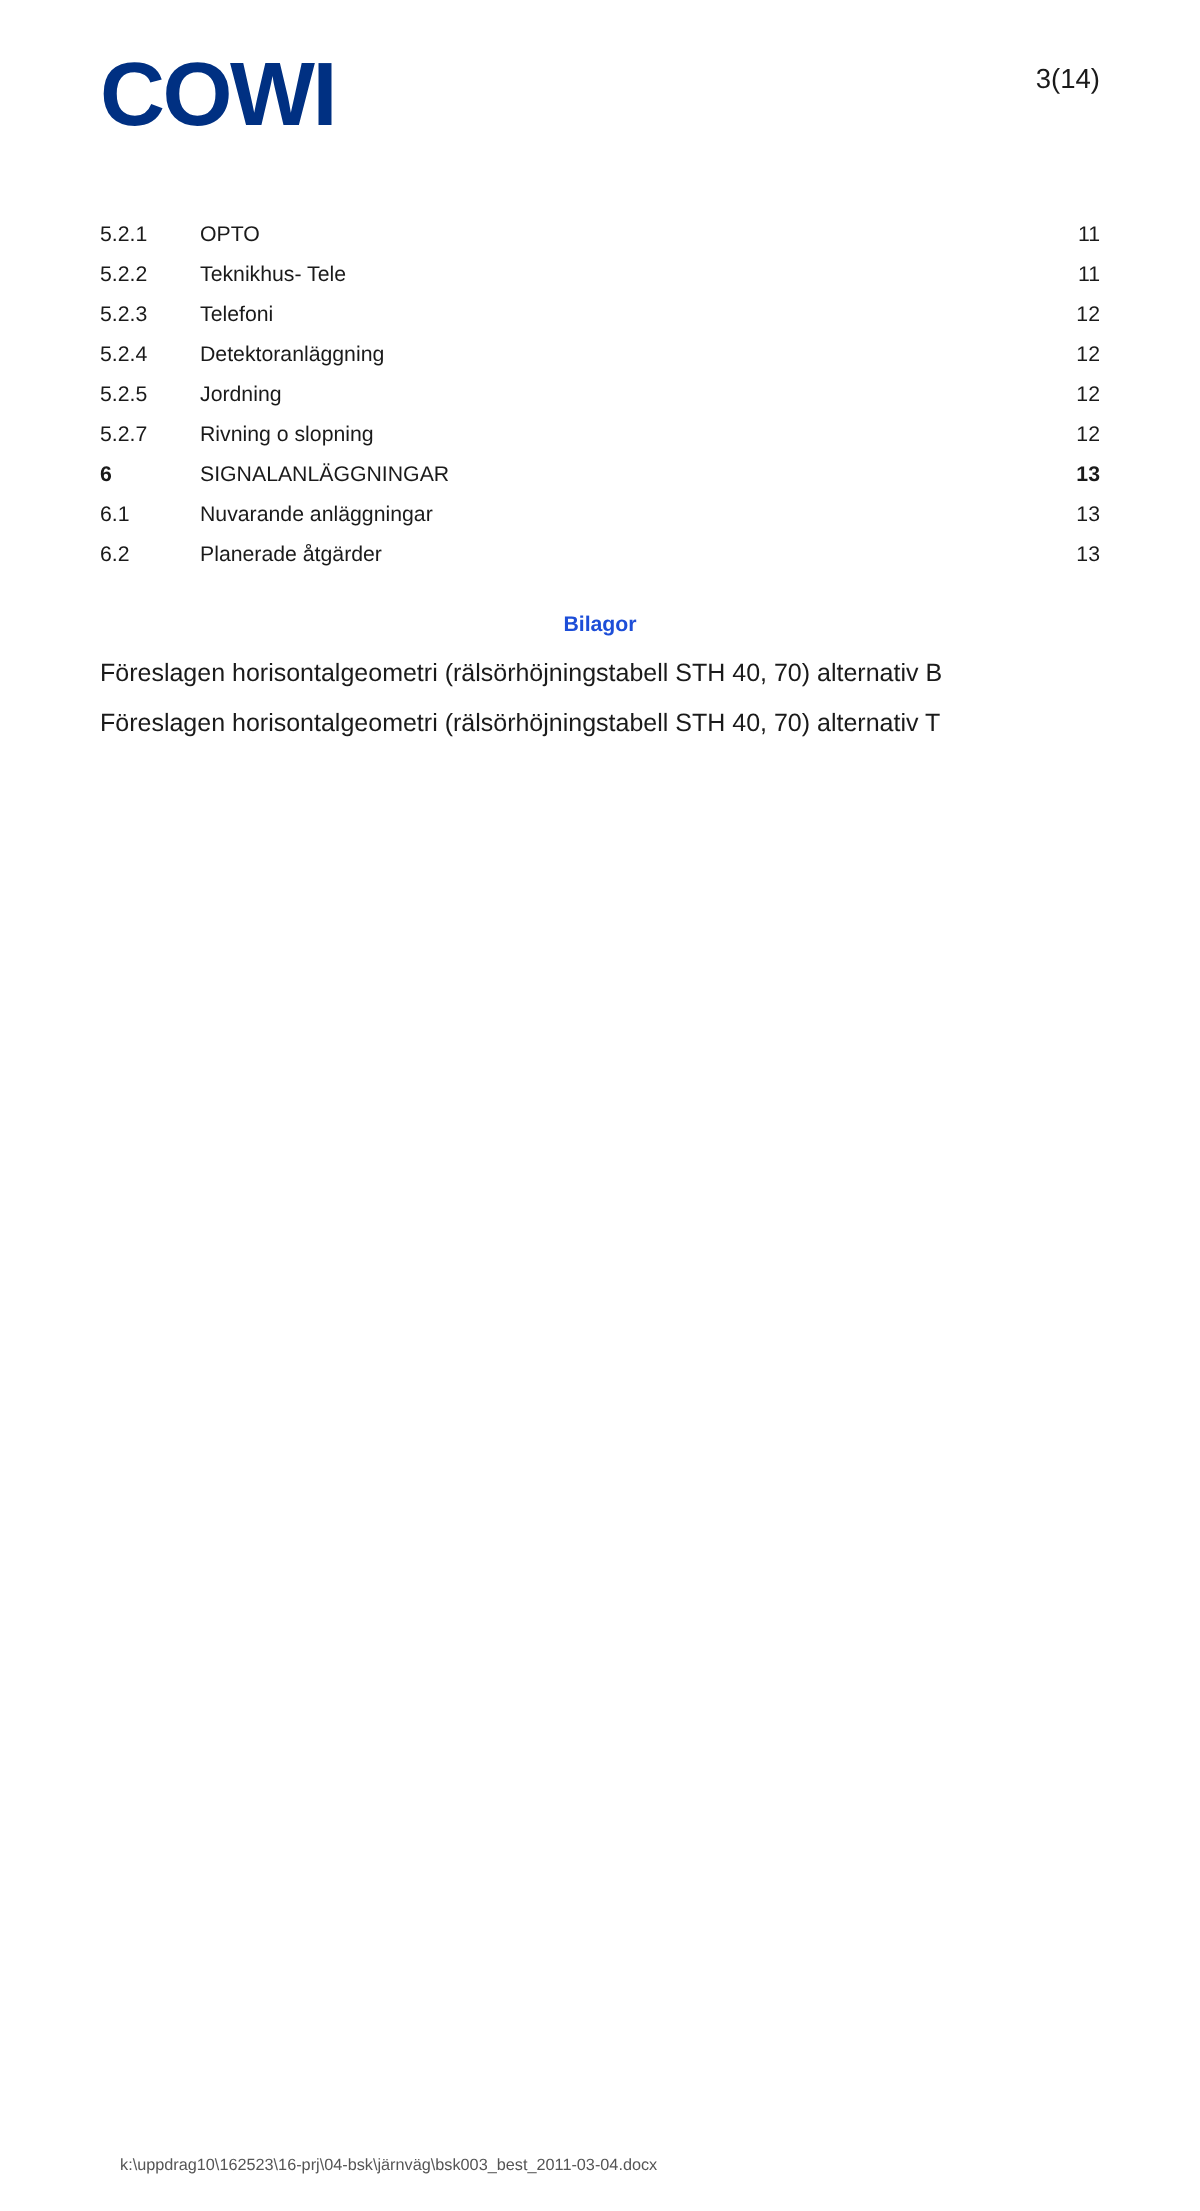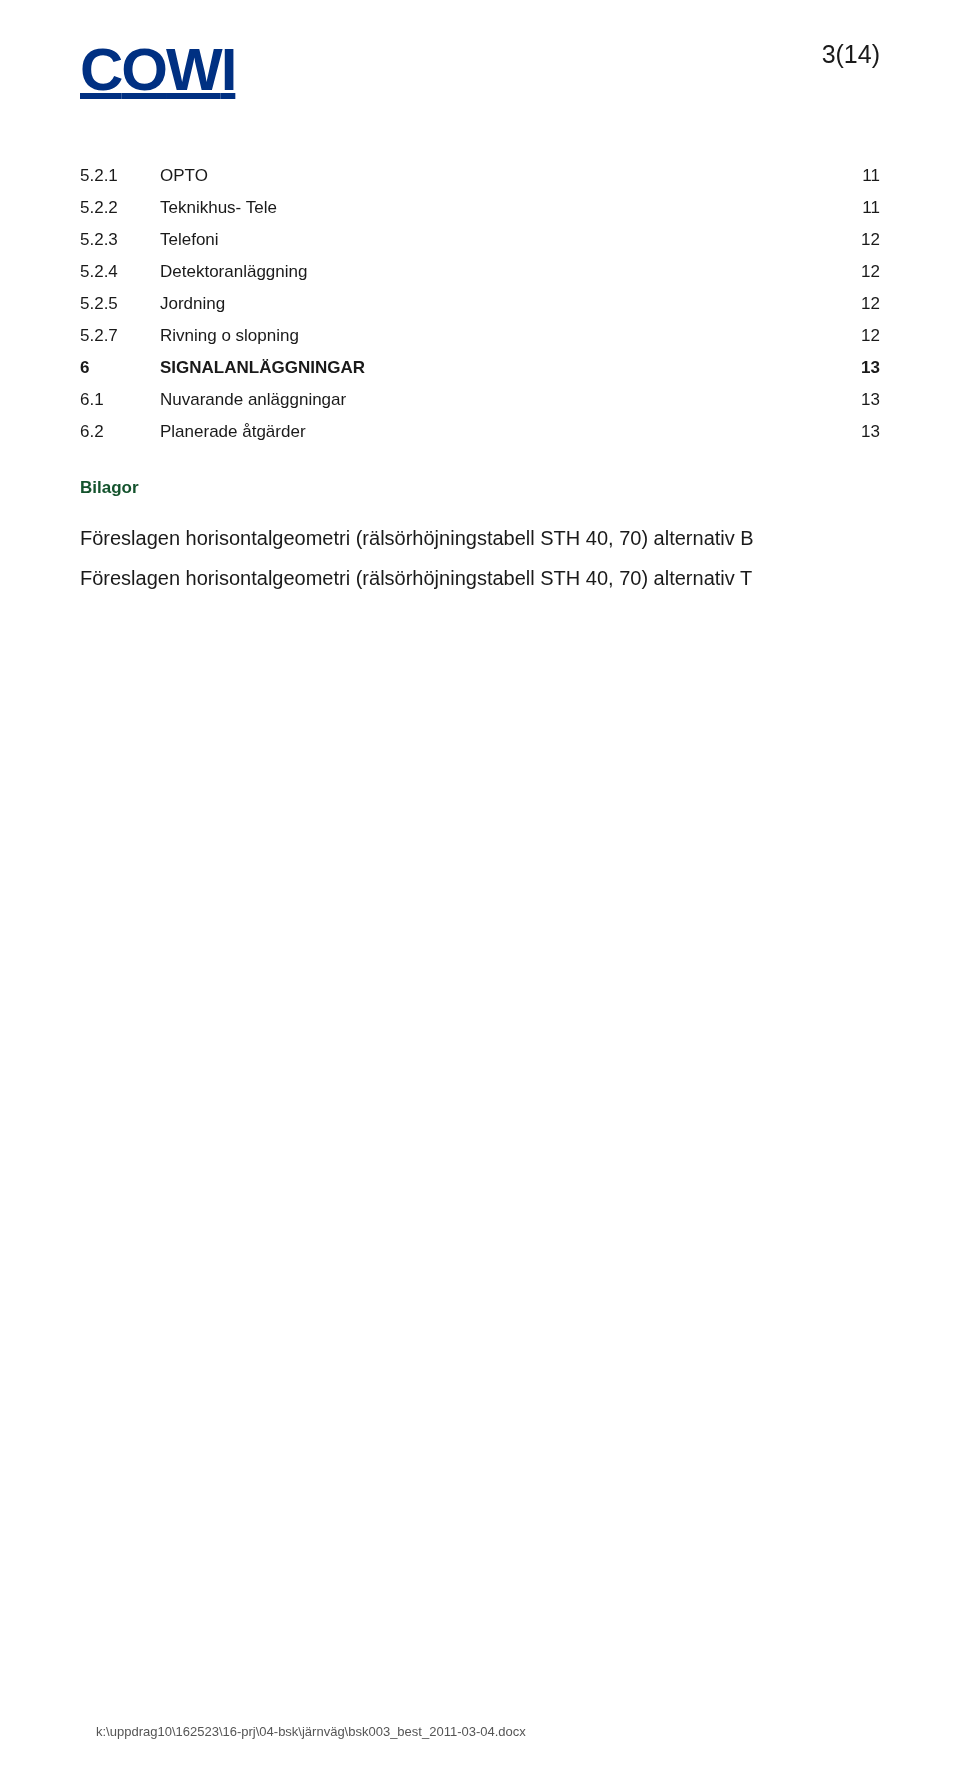--- a/index.html
+++ b/index.html
@@ -39,13 +39,12 @@
     }
 
     .logo-text {
-      font-size: 60px;
+      font-size: 72px;
       font-weight: 900;
       color: #003082;
       letter-spacing: -2px;
       line-height: 1;
       font-family: Arial, Helvetica, sans-serif;
-      text-decoration: underline;
     }
 
     .page-number {

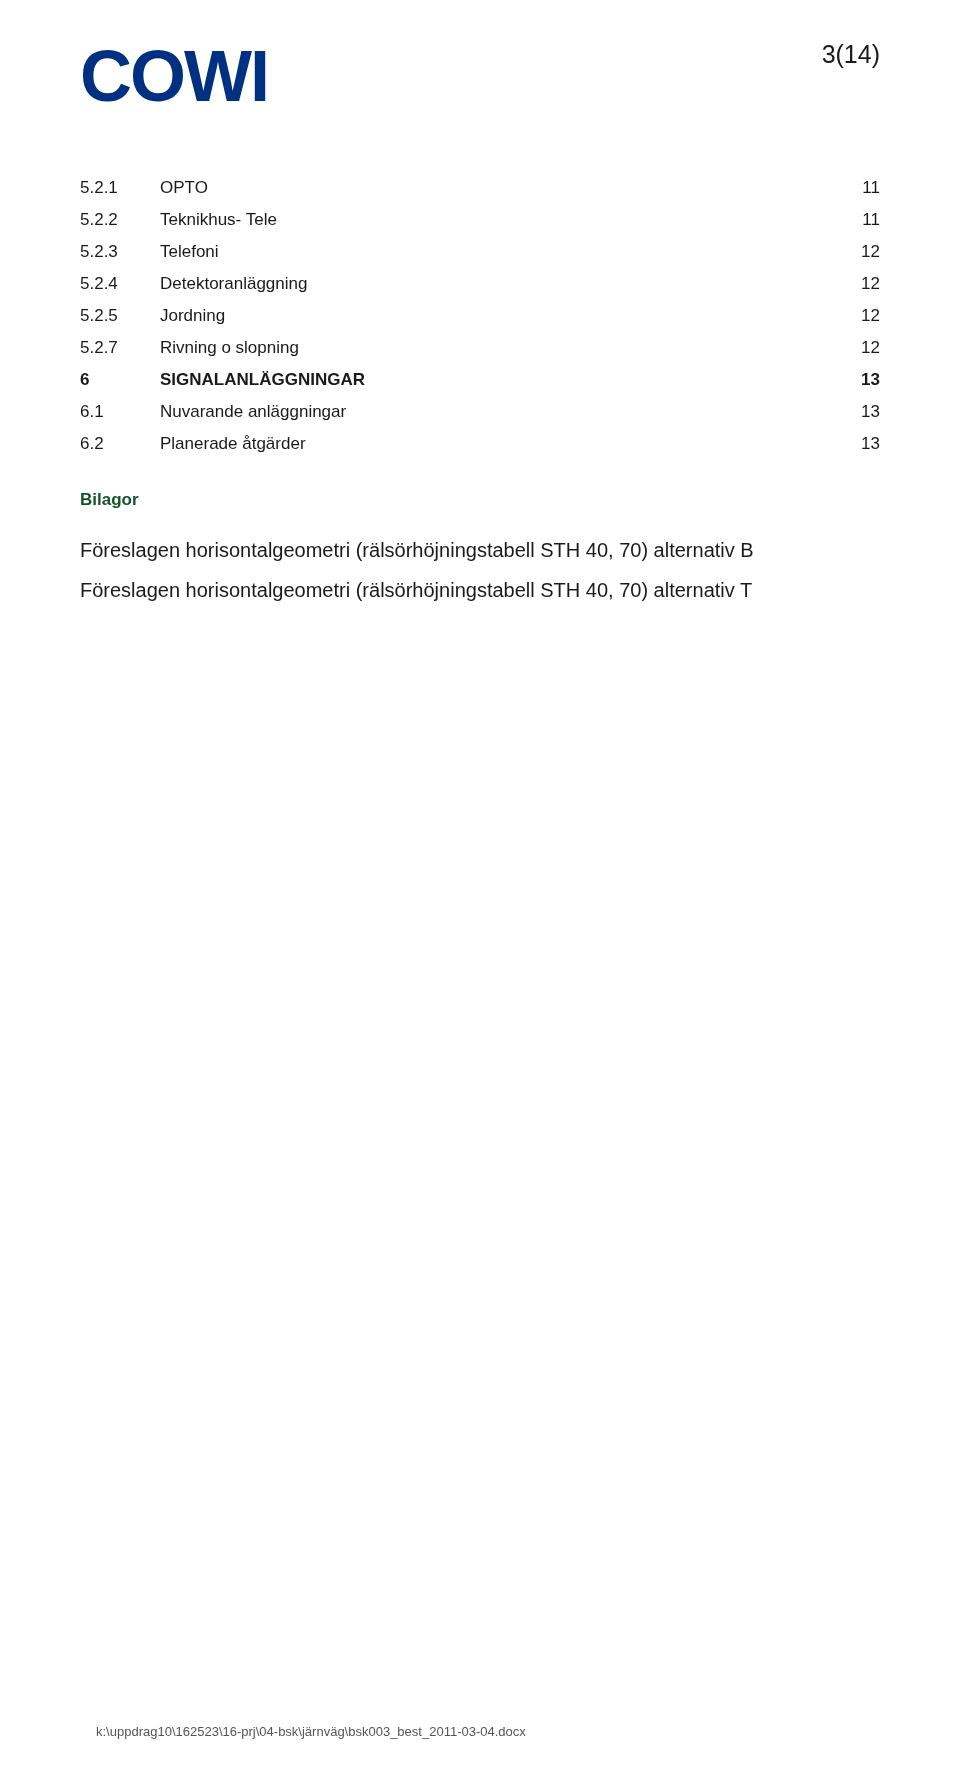--- a/index.html
+++ b/index.html
@@ -48,10 +48,10 @@
     }
 
     .page-number {
-      font-size: 25px;
-      color: #1a1a1a;
-      font-weight: normal;
-      margin-top: 0;
+      font-size: 22px;
+      color: #1a1a1a;
+      font-weight: normal;
+      margin-top: 10px;
     }
 
     .toc-table {

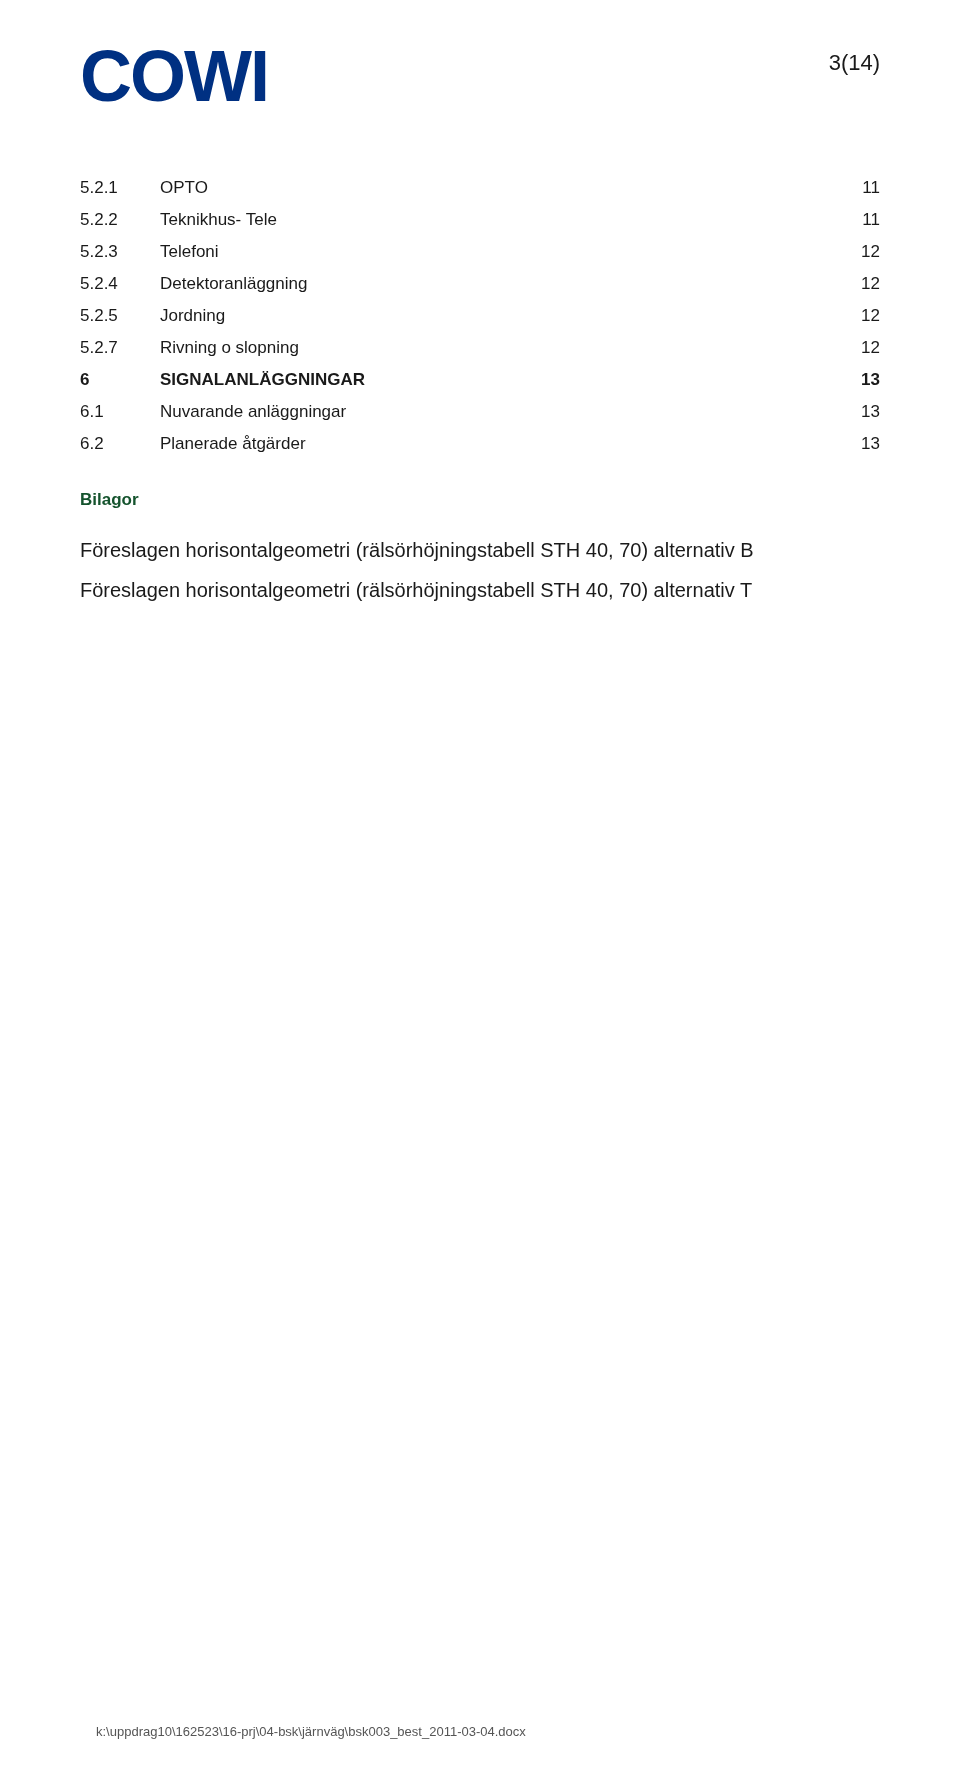--- a/index.html
+++ b/index.html
@@ -77,7 +77,7 @@
     }
 
     .toc-table tr td.toc-label.bold {
-      font-weight: bold;
+      font-weight: normal;
     }
 
     .toc-table tr td.toc-page {

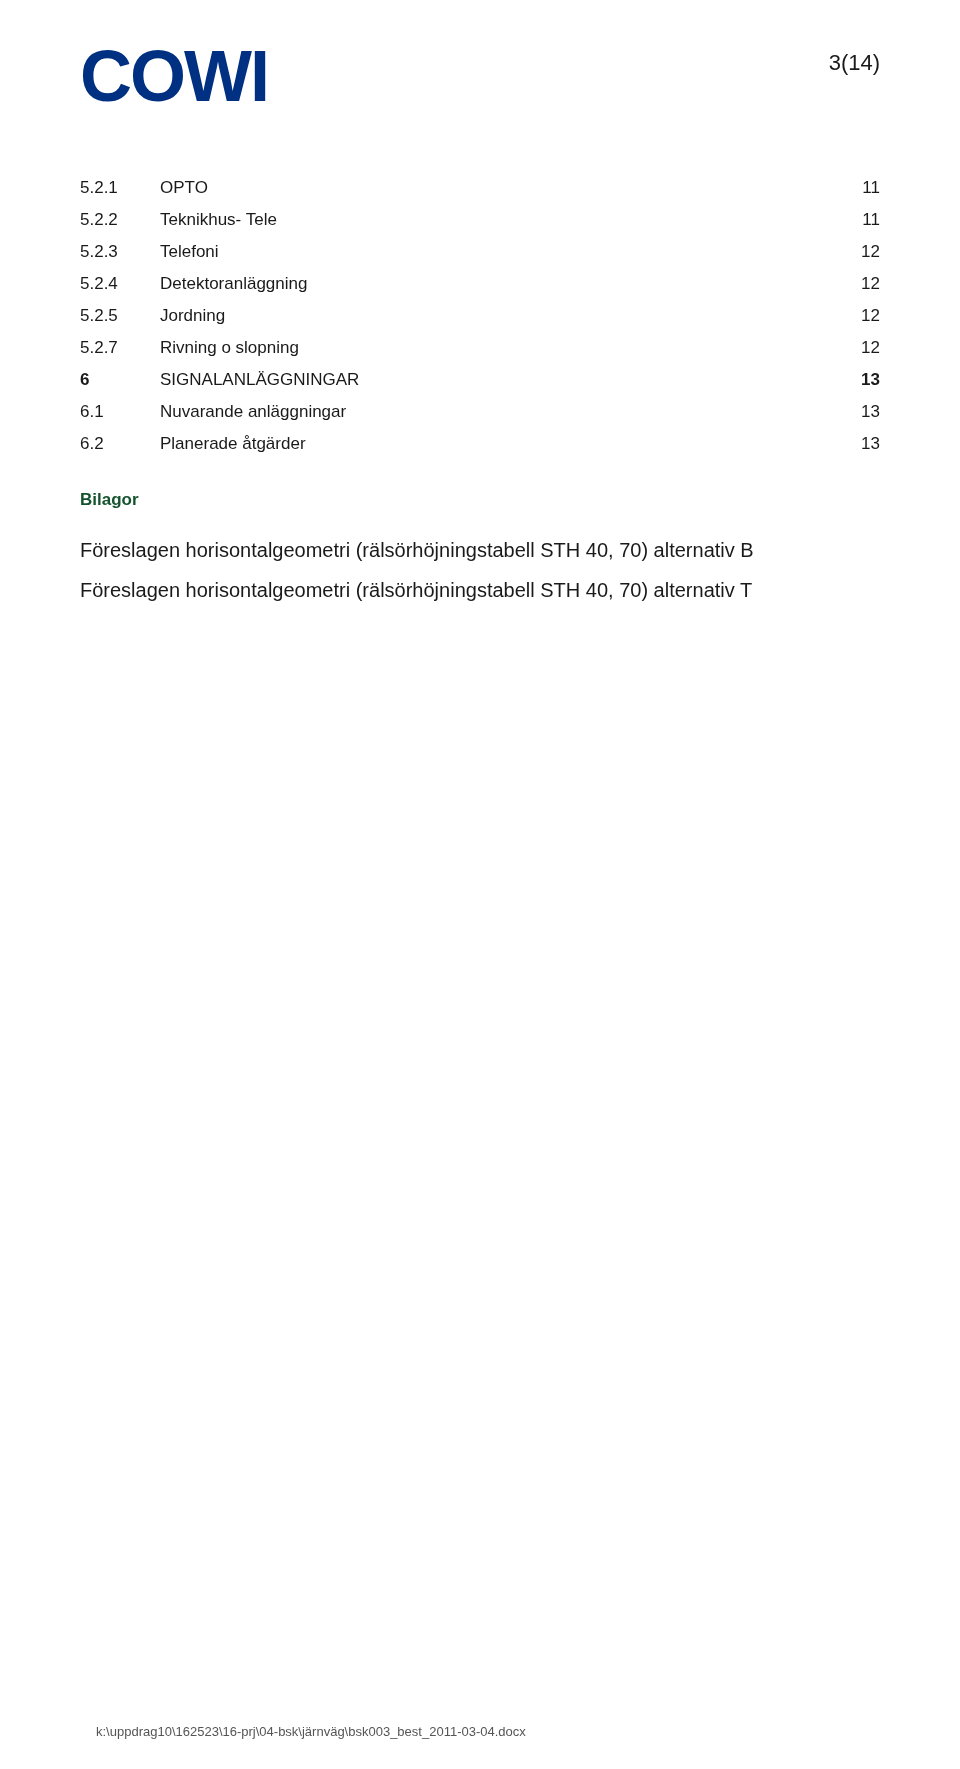--- a/index.html
+++ b/index.html
@@ -101,8 +101,9 @@
     .bilagor-title {
       font-size: 17px;
       font-weight: bold;
-      color: #14532d;
-      margin-bottom: 25px;
+      color: #1d4ed8;
+      margin-bottom: 14px;
+      text-align: center;
     }
 
     .bilagor-item {

